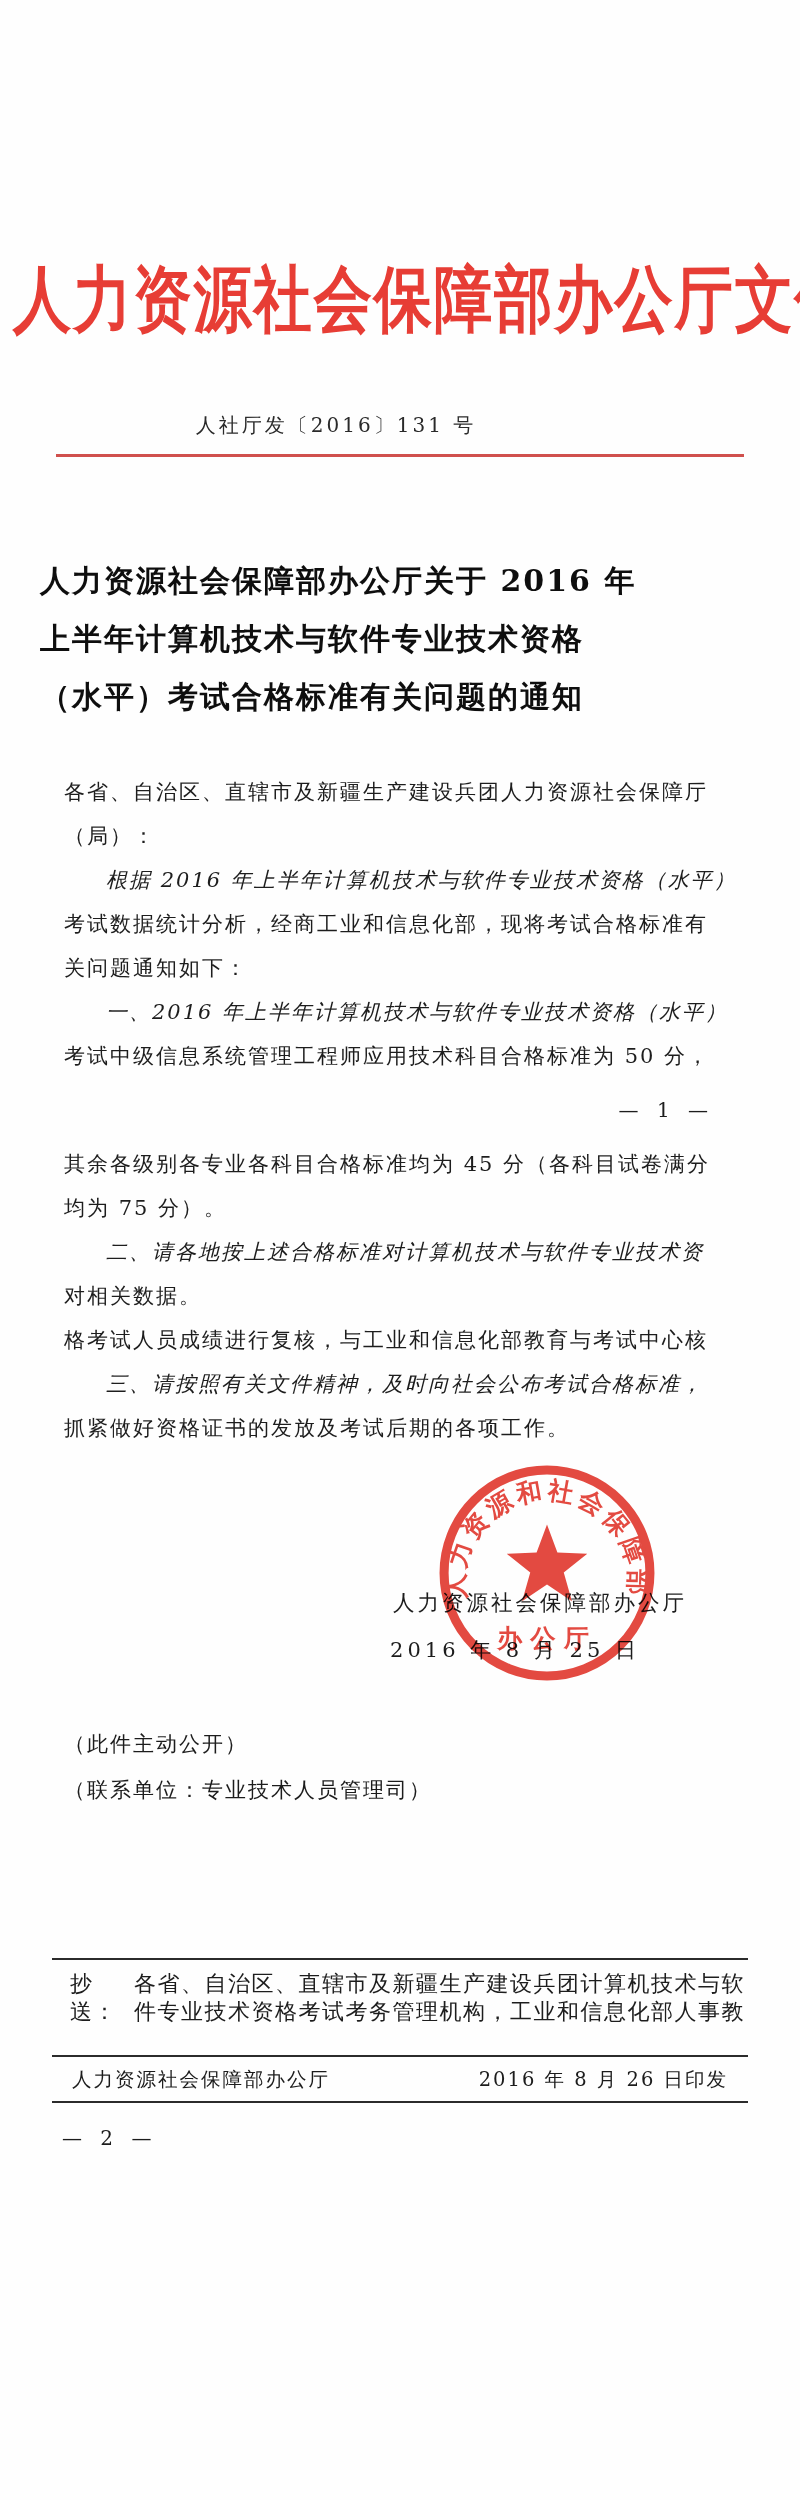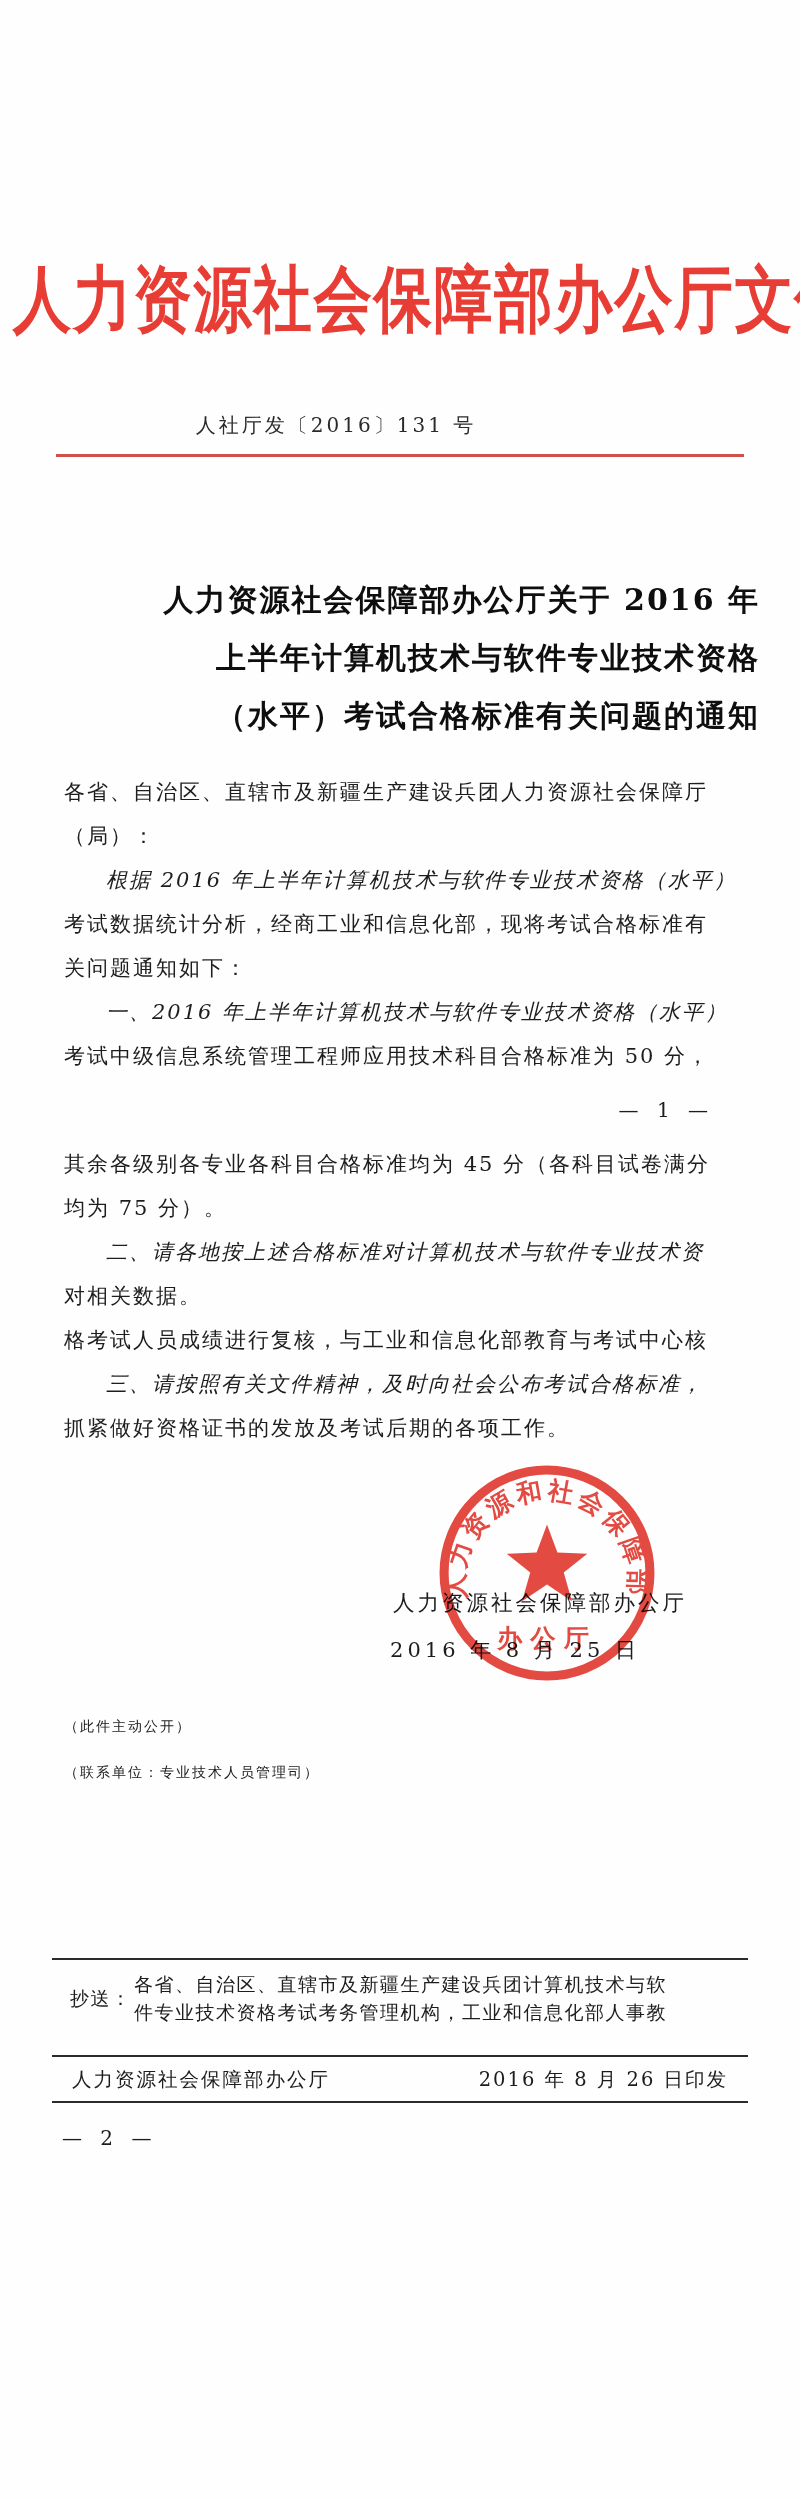--- a/index.html
+++ b/index.html
@@ -28,7 +28,7 @@
   }
   
   .title{
-    position:absolute;top:571px;left:40px;width:720px;text-align:right;
+    position:absolute;top:552px;left:40px;width:720px;text-align:left;
     font-weight:bold;color:#0e0e0e;font-size:30px;line-height:58px;
     letter-spacing:2px;
   }

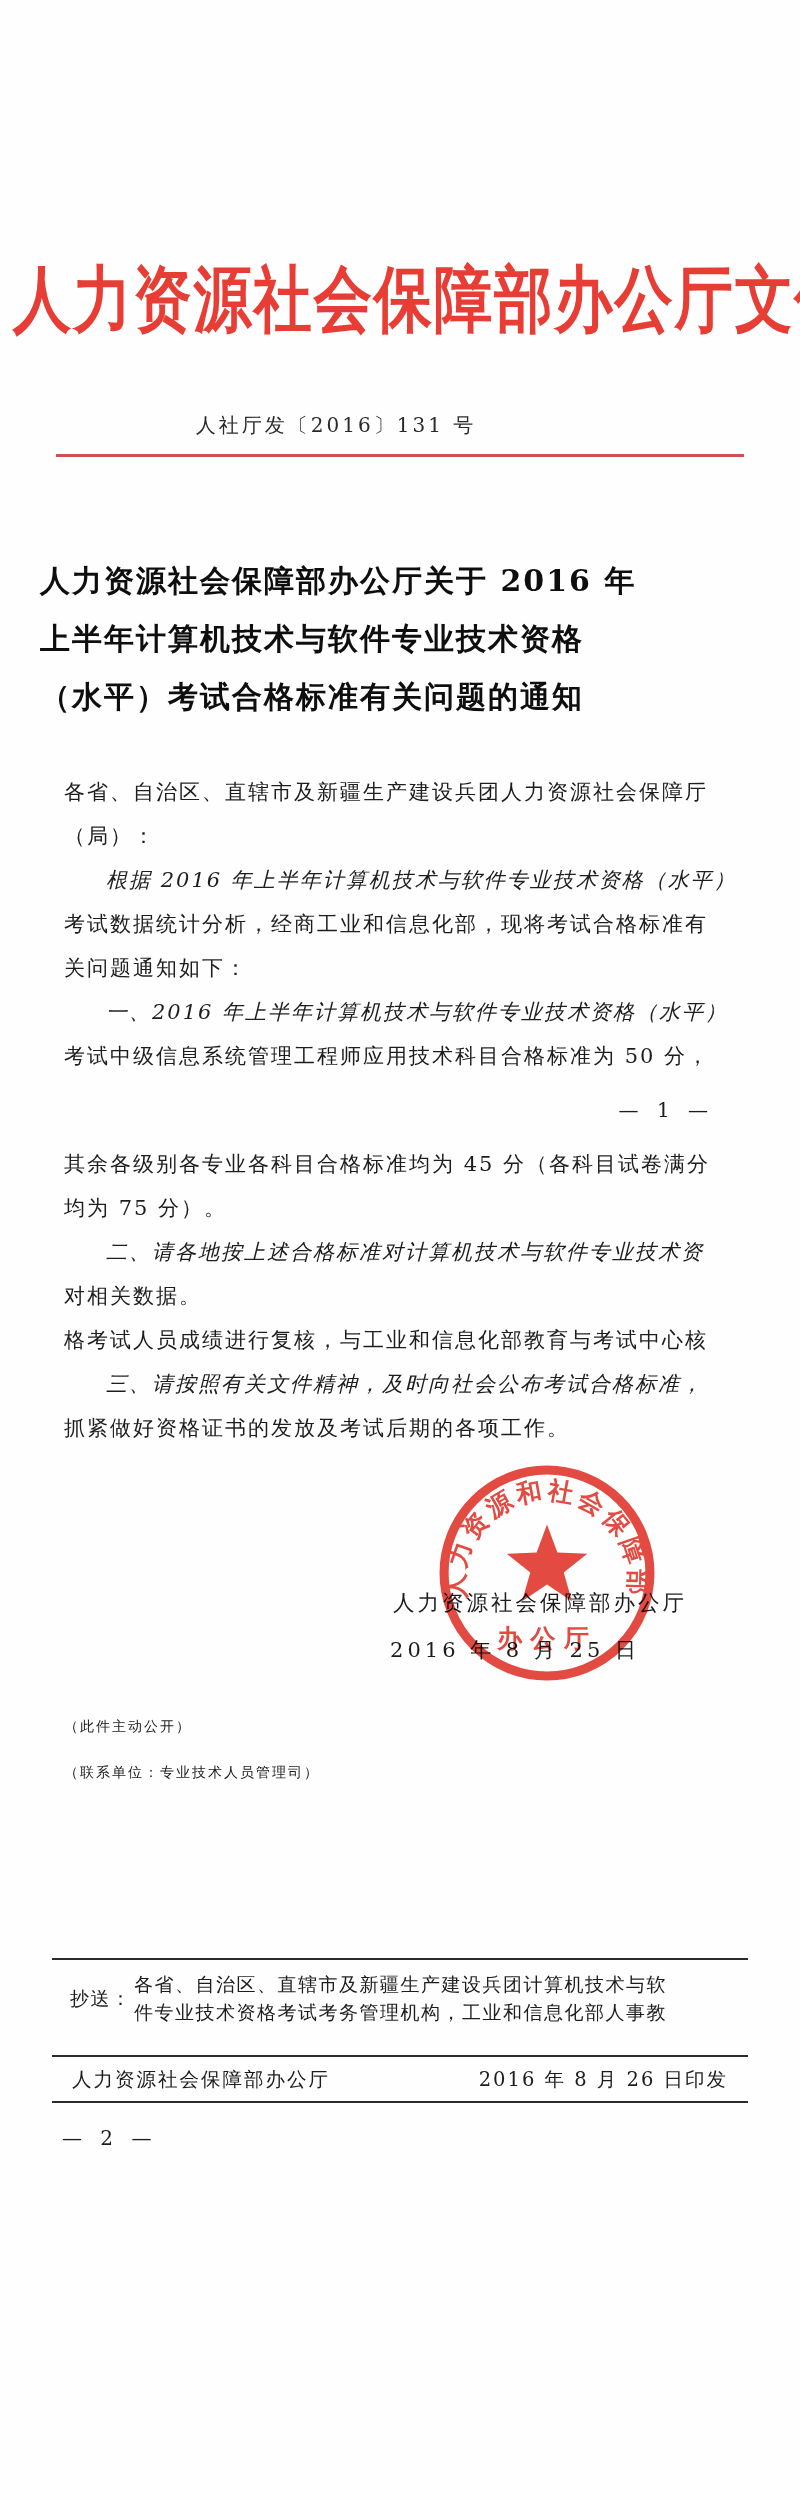--- a/index.html
+++ b/index.html
@@ -57,7 +57,7 @@
     opacity:0.92;mix-blend-mode:multiply;pointer-events:none;
   }
   .note{
-    position:absolute;left:64px;font-size:14px;letter-spacing:2px;white-space:nowrap;
+    position:absolute;left:64px;font-size:21px;letter-spacing:2px;white-space:nowrap;margin-top:12px;
   }
   .note1{top:1718px;}
   .note2{top:1764px;}

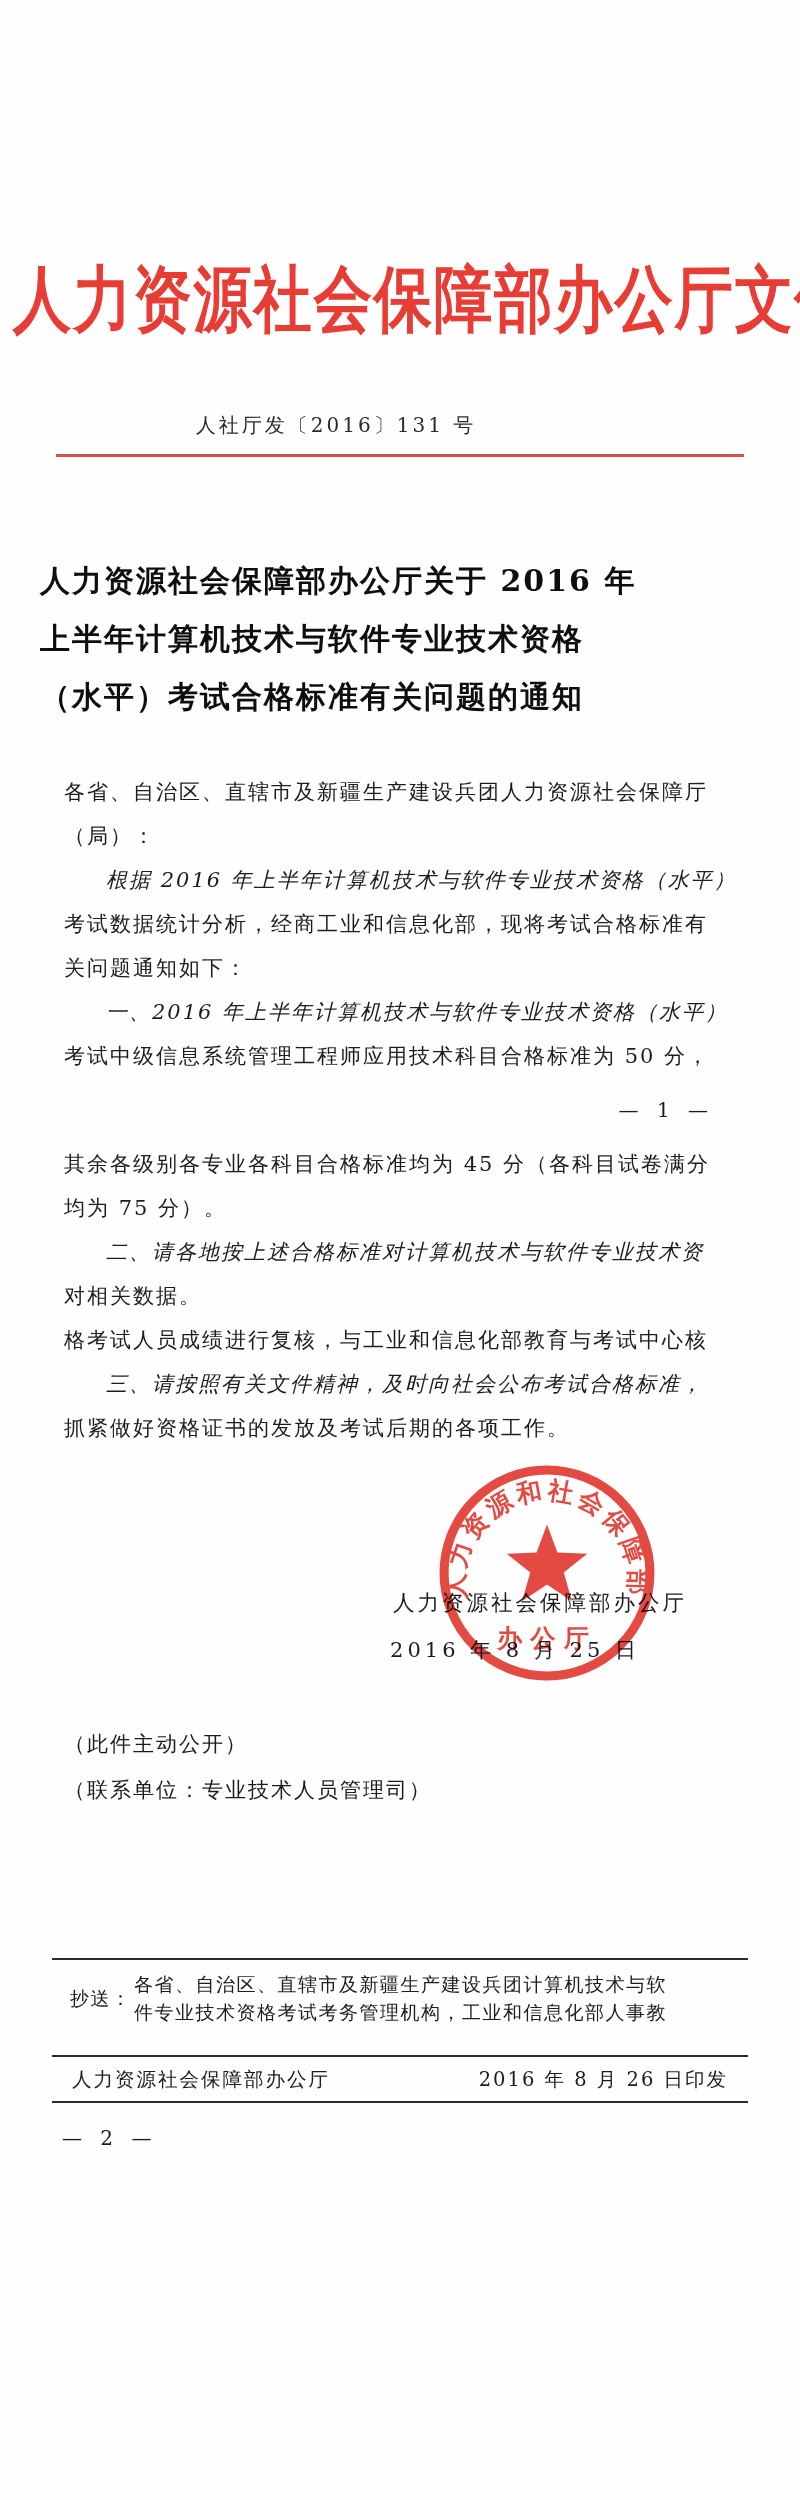--- a/index.html
+++ b/index.html
@@ -68,7 +68,7 @@
   .fline3{top:2101px;}
   .cc{
     position:absolute;top:1970px;left:70px;width:670px;display:flex;
-    font-size:19px;letter-spacing:1.5px;color:#1d1d1d;align-items:center;
+    font-size:22px;letter-spacing:1.5px;color:#1d1d1d;
   }
   .cc-label{flex:0 0 64px;line-height:28px;}
   .cc-lines{flex:1;}

